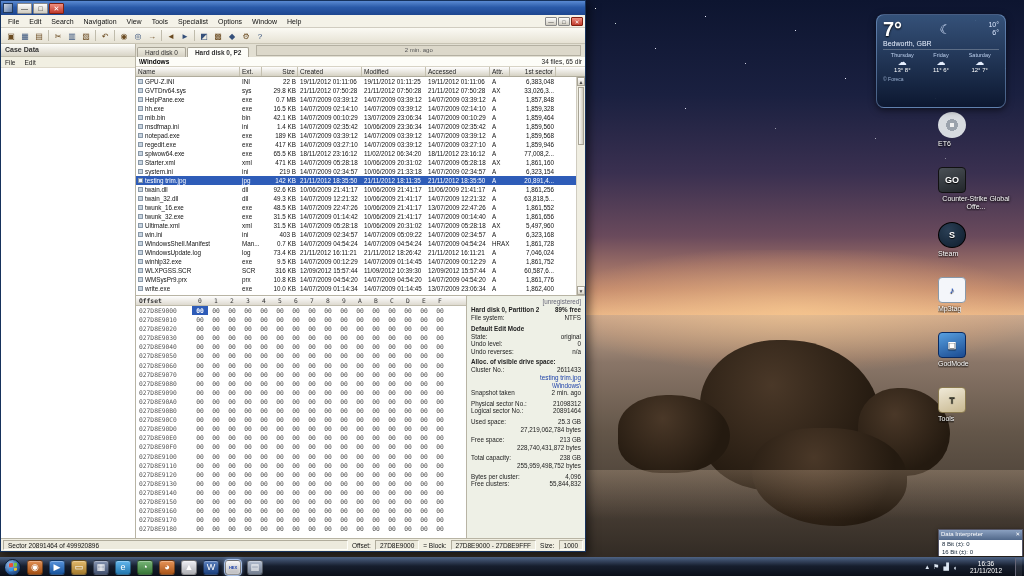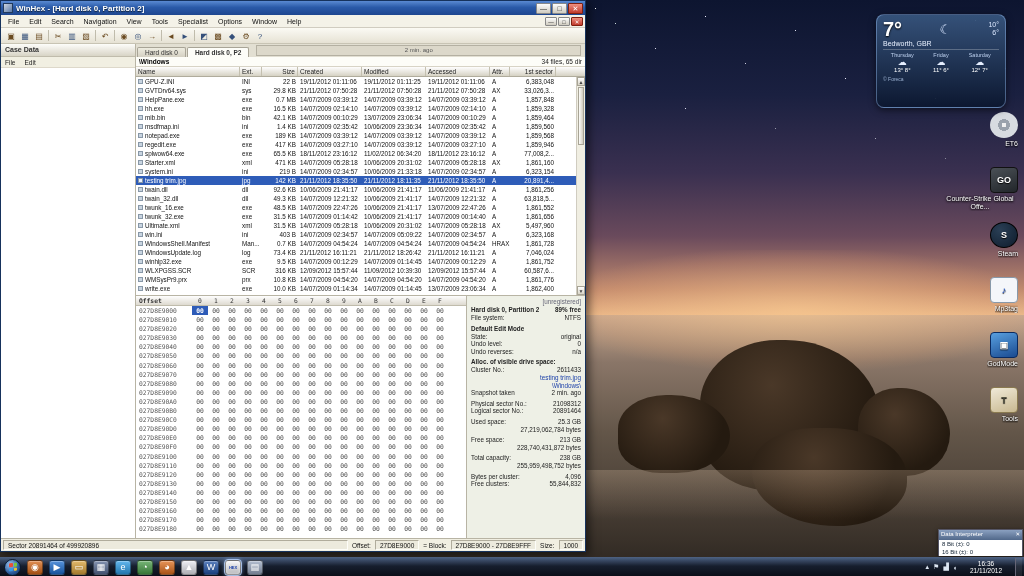--- a/index.html
+++ b/index.html
@@ -212,7 +212,6 @@
   <div id="winhex">
     <div class="titlebar">
       <div class="title-icon"></div>
-      <div class="title-text">WinHex - [Hard disk 0, Partition 2]</div>
       <span class="tabs-holder" id="titlebar-controls"><div class="win-btn">—</div><div class="win-btn">□</div><div class="win-btn close">✕</div></span>
     </div>
     <div class="menubar">

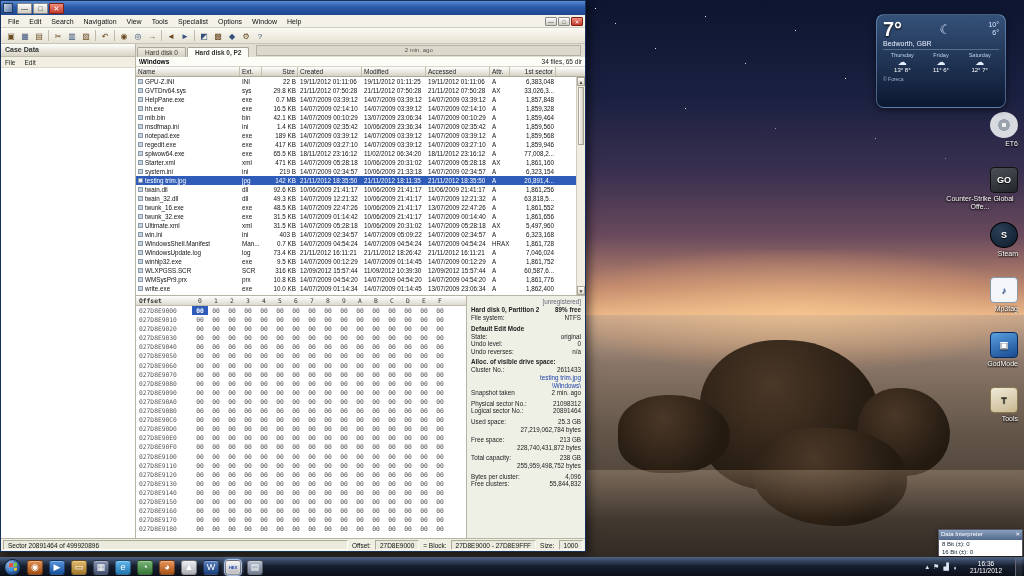--- a/index.html
+++ b/index.html
@@ -36,7 +36,7 @@
 
 
 #desktop-icons{position:absolute;right:6px;top:112px;width:80px;z-index:4;}
-.dicon{height:55px;display:flex;flex-direction:column;align-items:flex-end;cursor:default;}
+.dicon{height:55px;display:flex;flex-direction:column;align-items:flex-start;cursor:default;}
 .dicon-img{width:28px;height:26px;display:flex;align-items:center;justify-content:center;font-weight:bold;color:#fff;border-radius:4px;font-size:9px;text-shadow:0 1px 1px #000;}
 .k-disc{border-radius:50%;background:radial-gradient(circle,#f0f0f0 12%,#9aa2ac 13% 30%,#d7dbe0 31% 88%,#6a7078 89%);}
 .k-csgo{background:linear-gradient(160deg,#4a5056,#22262a);border:1px solid #111;}

